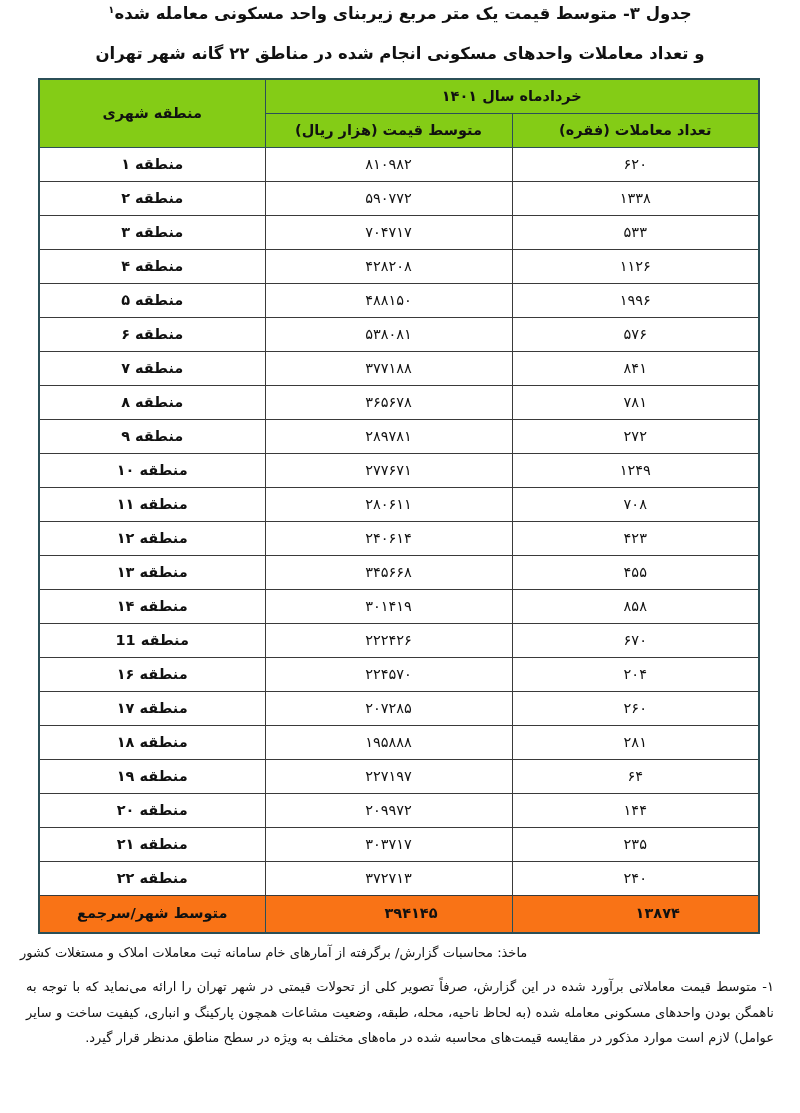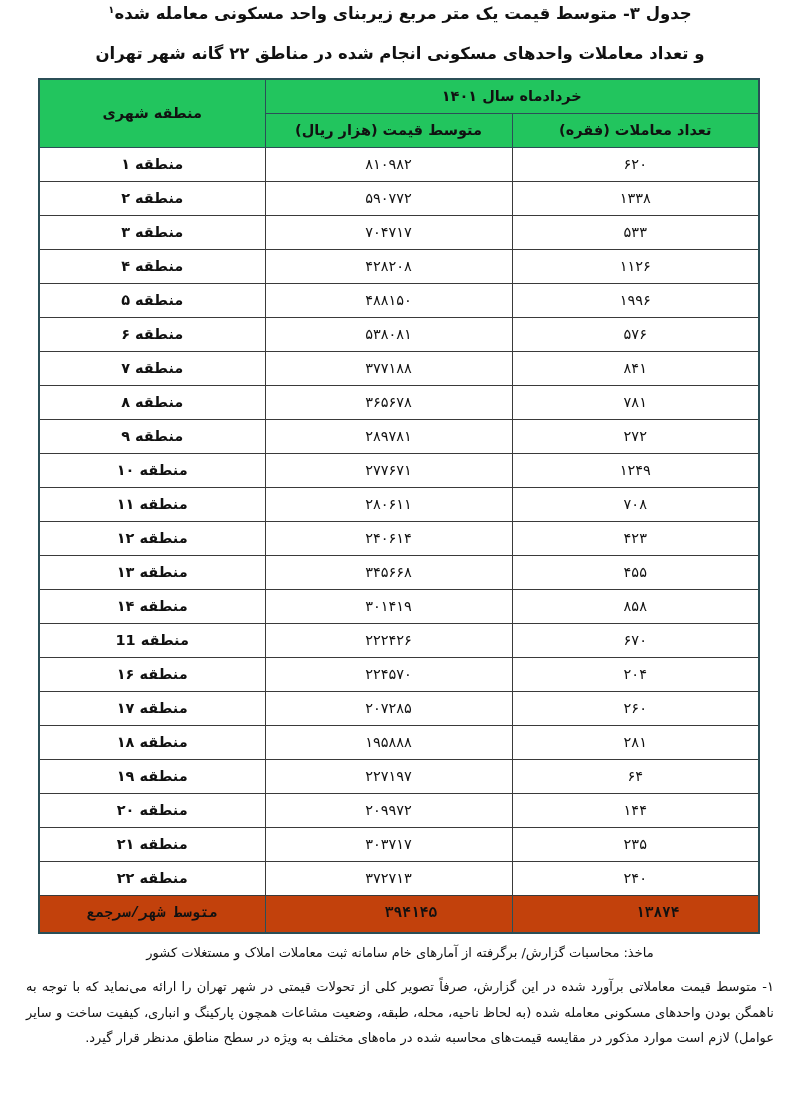--- a/index.html
+++ b/index.html
@@ -70,7 +70,7 @@
     line-height: 1.2;
   }
   table.main th {
-    background: #22c55e;
+    background: #84cc16;
     font-weight: bold;
     color: #111;
     border-color: #2b4f57;

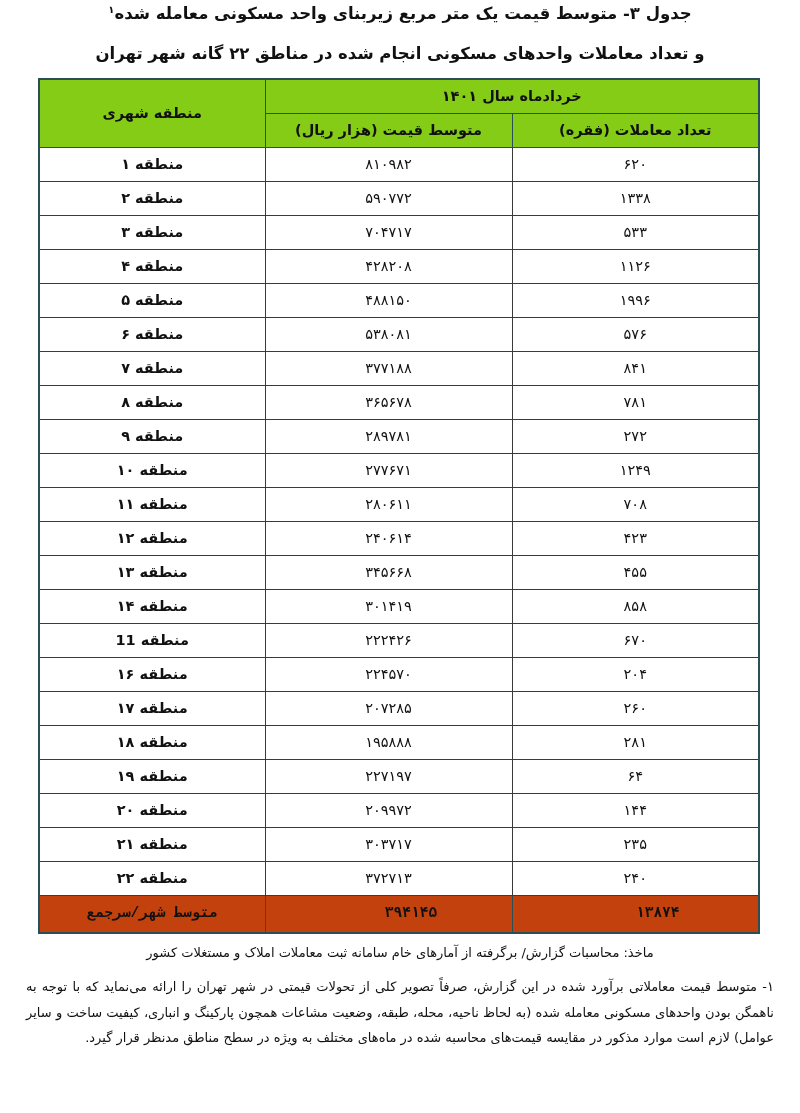--- a/index.html
+++ b/index.html
@@ -99,11 +99,10 @@
     letter-spacing: 0.6px;
   }
   tr.total-row td {
-    background: #c2410c;
+    background: #f97316;
     font-weight: bold;
     height: 36px;
     border-color: #2b4f57;
-    font-family: Liberation Mono, monospace;
   }
   tr.total-row td.num-cell {
     font-weight: bold;

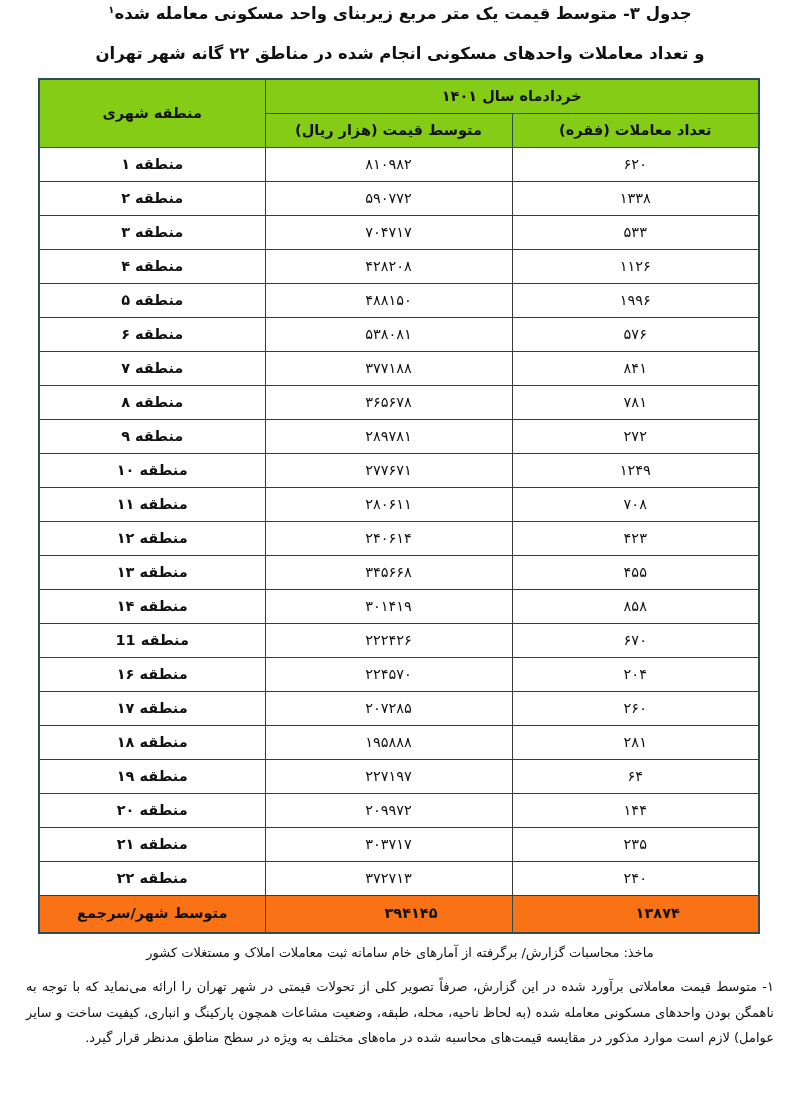--- a/index.html
+++ b/index.html
@@ -117,7 +117,7 @@
     direction: rtl;
   }
   .note-source {
-    text-align: center;
+    text-align: left;
     font-size: 13px;
     line-height: 1.5;
     margin-bottom: 12px;

